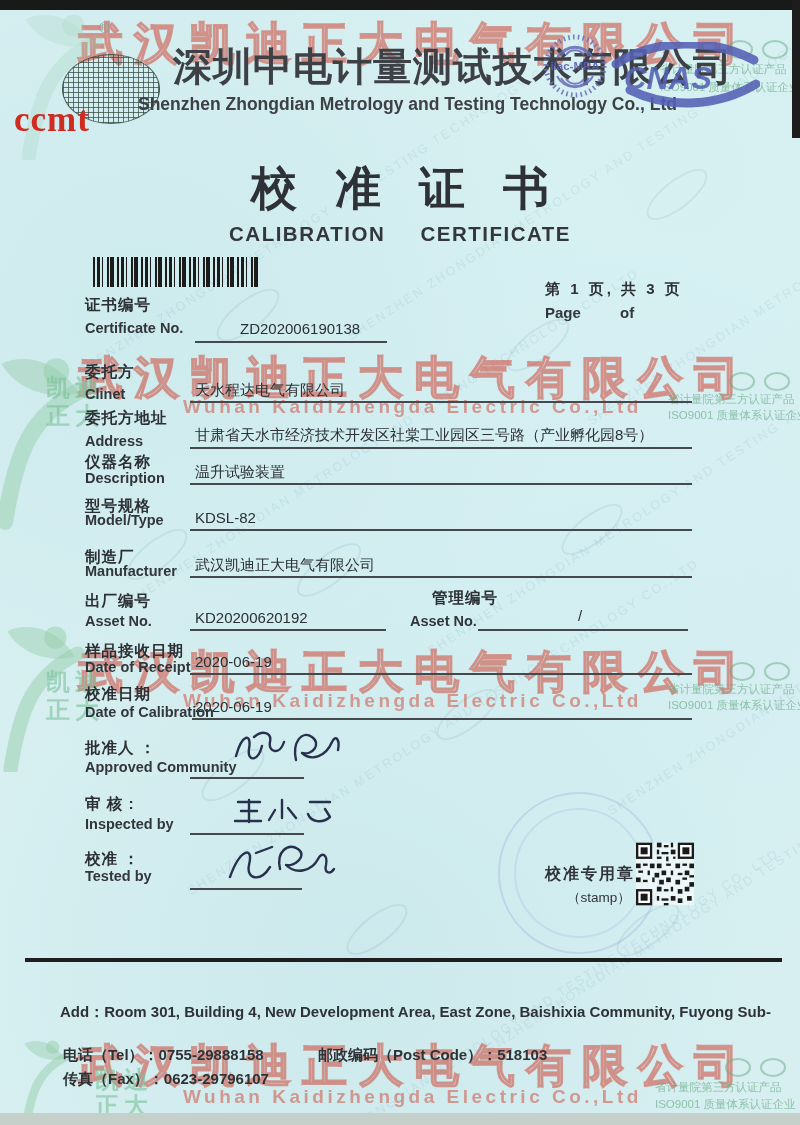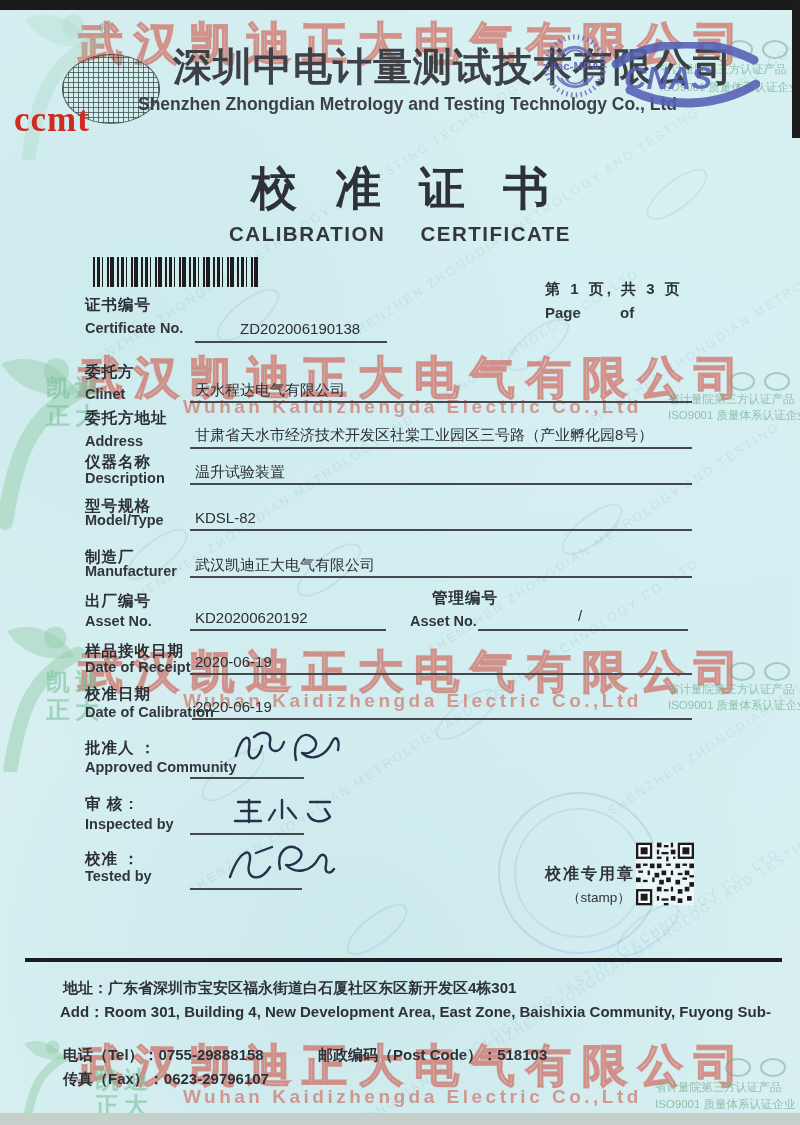--- a/index.html
+++ b/index.html
@@ -332,7 +332,6 @@
   </svg>
 
   <div class="abs footrule"></div>
-  <div class="abs fline" style="left:63px;top:979px">地址：广东省深圳市宝安区福永街道白石厦社区东区新开发区4栋301</div>
   <div class="abs fline" style="left:60px;top:1003px">Add：Room 301, Building 4, New Development Area, East Zone, Baishixia Community, Fuyong Sub-</div>
   <div class="abs fline" style="left:63px;top:1046px">电话（Tel）：0755-29888158</div>
   <div class="abs fline" style="left:318px;top:1046px">邮政编码（Post Code）：518103</div>

